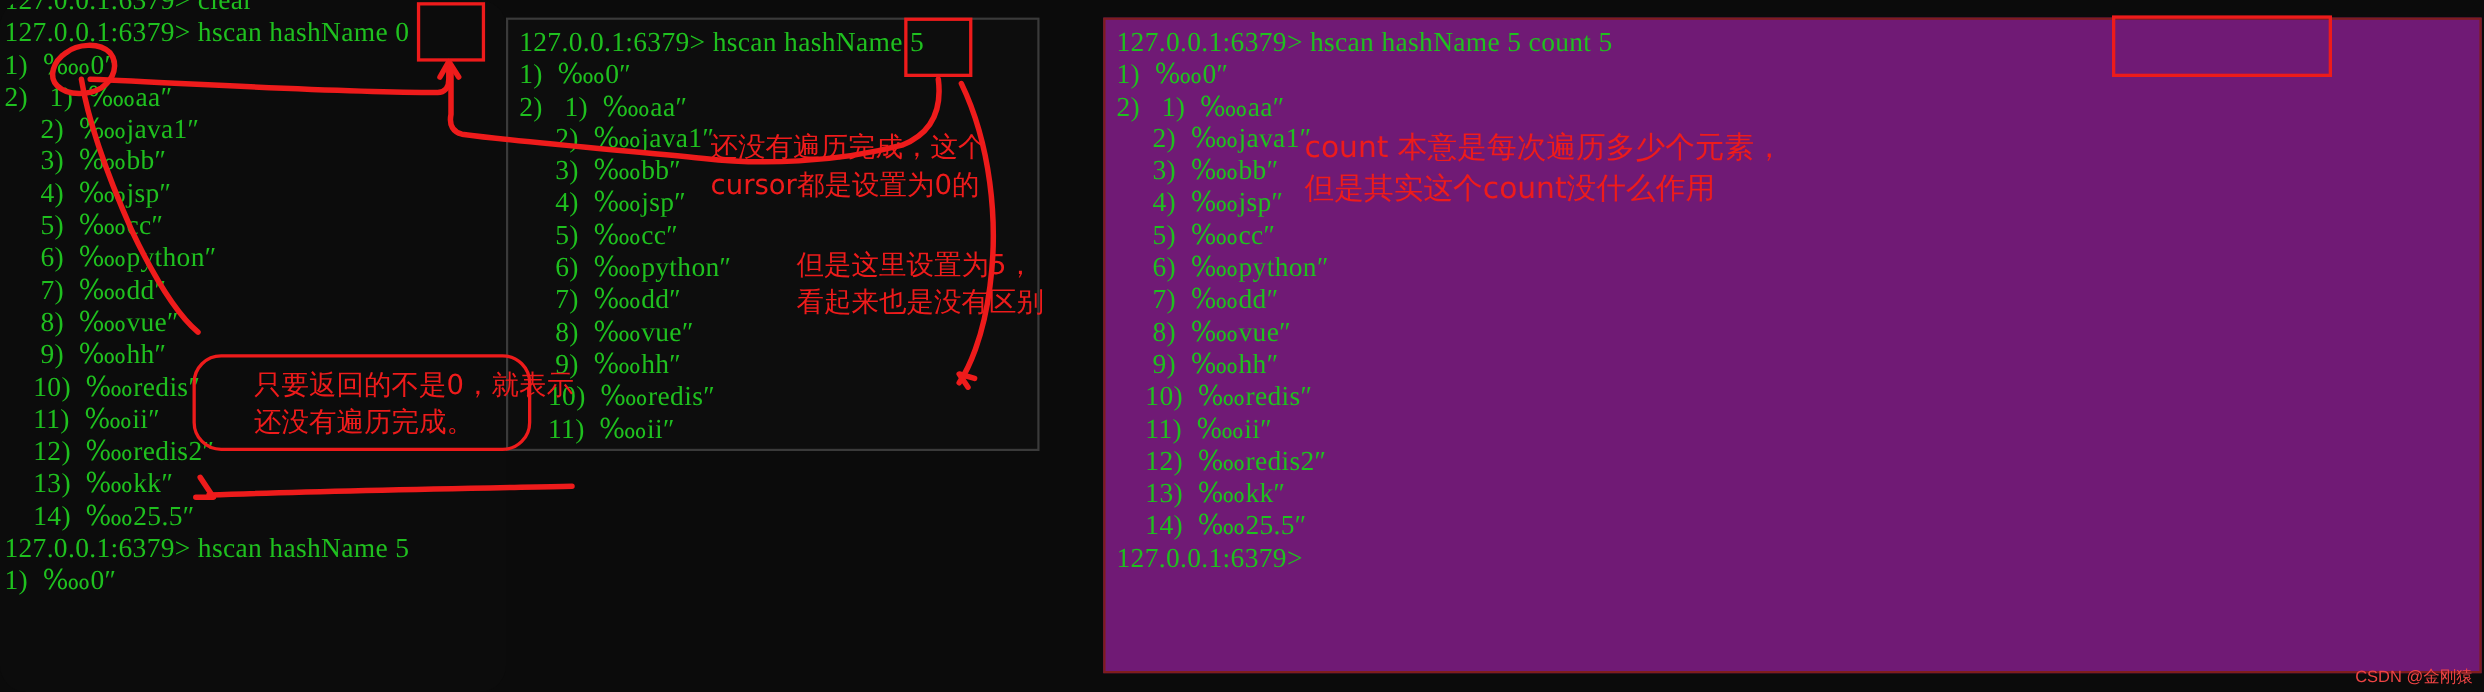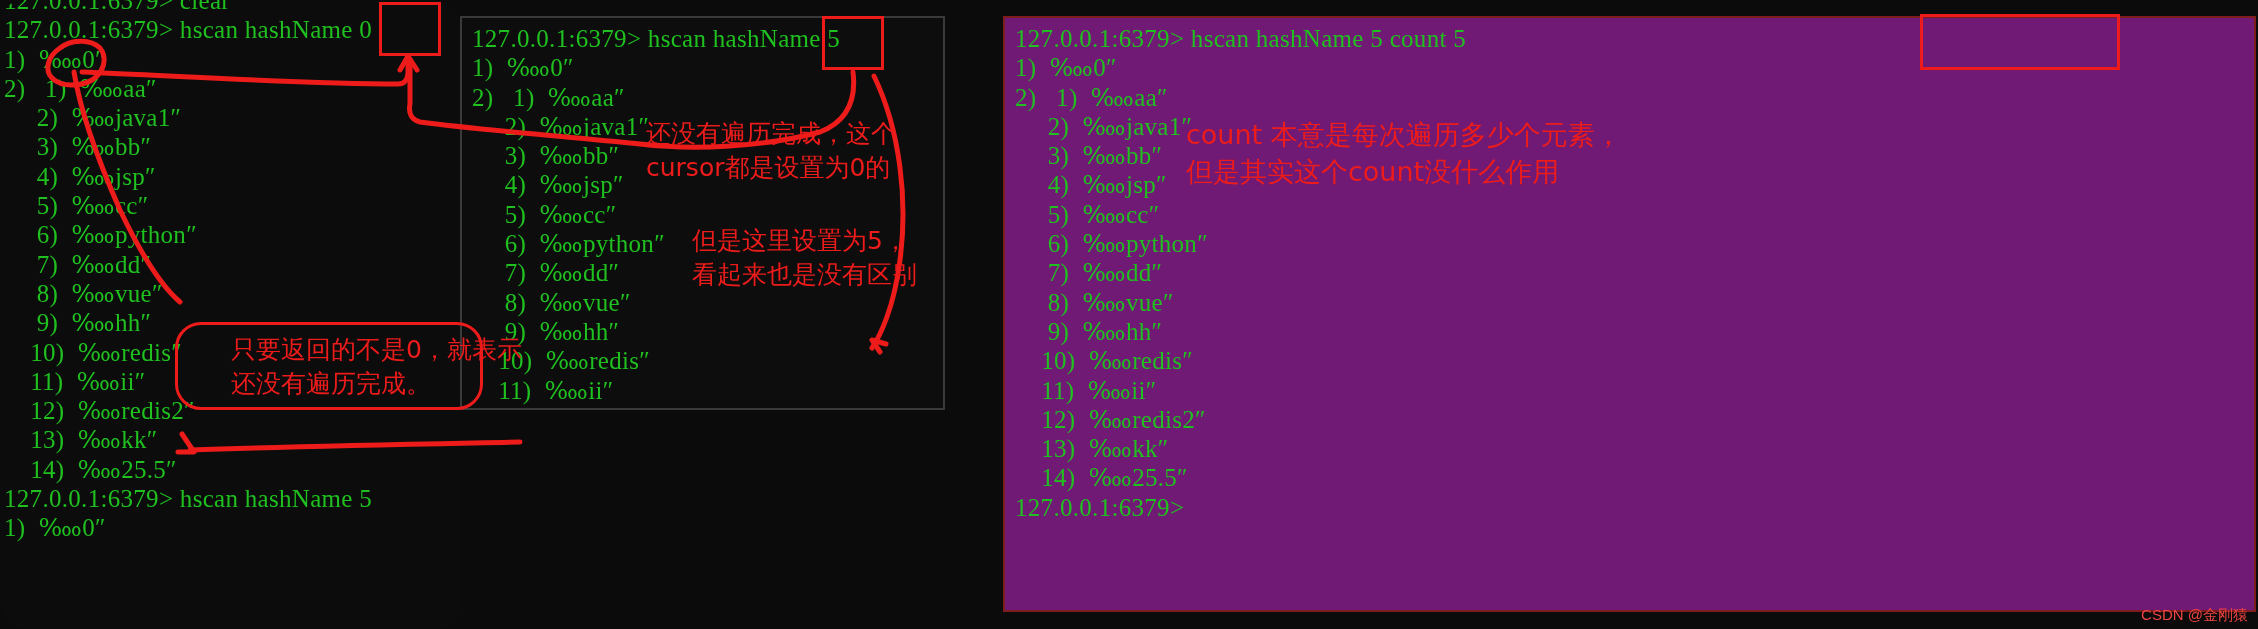--- a/index.html
+++ b/index.html
@@ -51,7 +51,7 @@
   #anno-notzero  { left: 196px;  top: 333px; margin-left: 35px; }
   #anno-oneshot  { left: 196px;  top: 448px; }
   #anno-general  { left: 646px;  top: 117px; }
-  #anno-set5     { left: 692px;  top: 224px; }
+  #anno-set5     { left: 724px;  top: 224px; }
   #anno-count    { left: 1146px; top: 116px; font-size: 27px; line-height: 37px; margin-left: 40px; }
 
   

